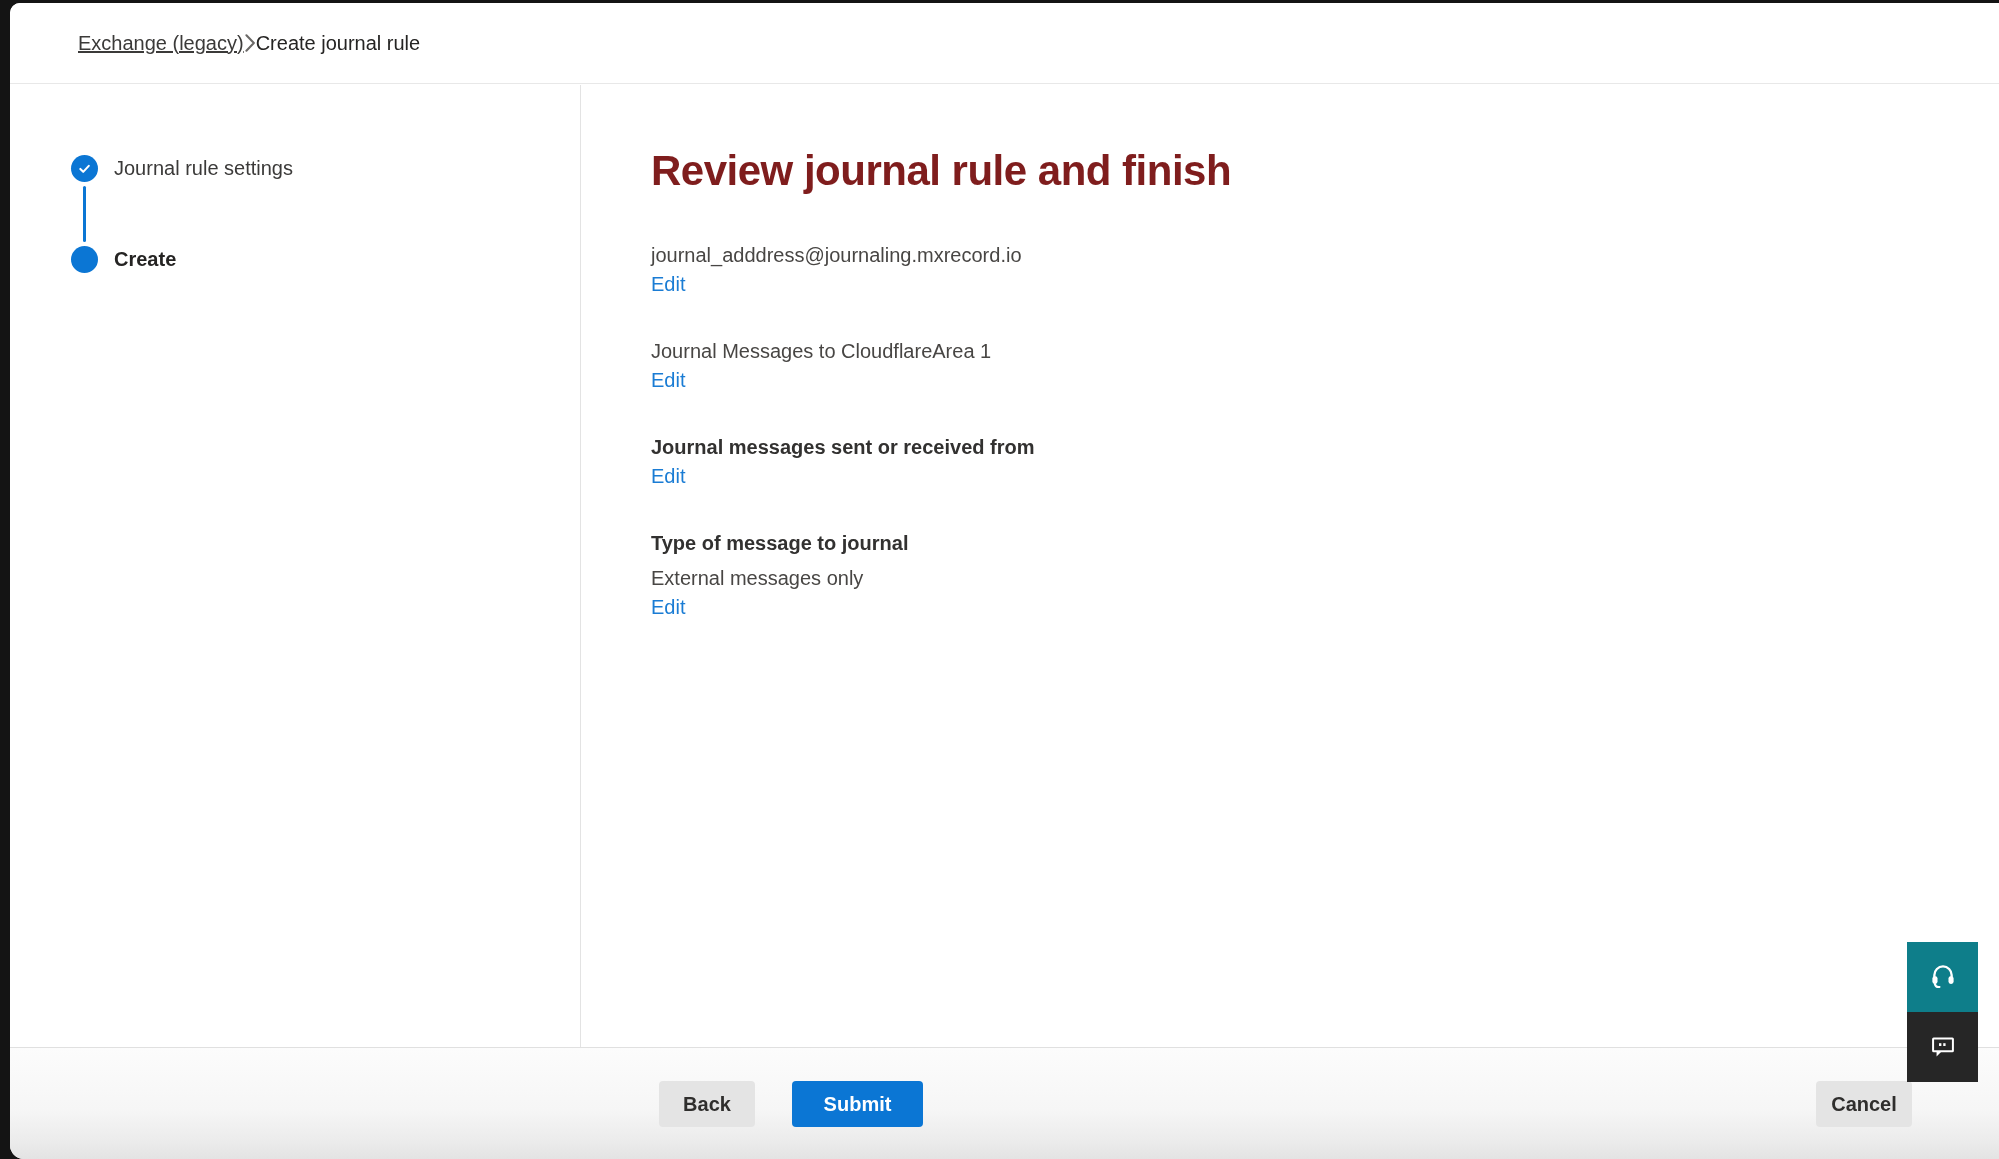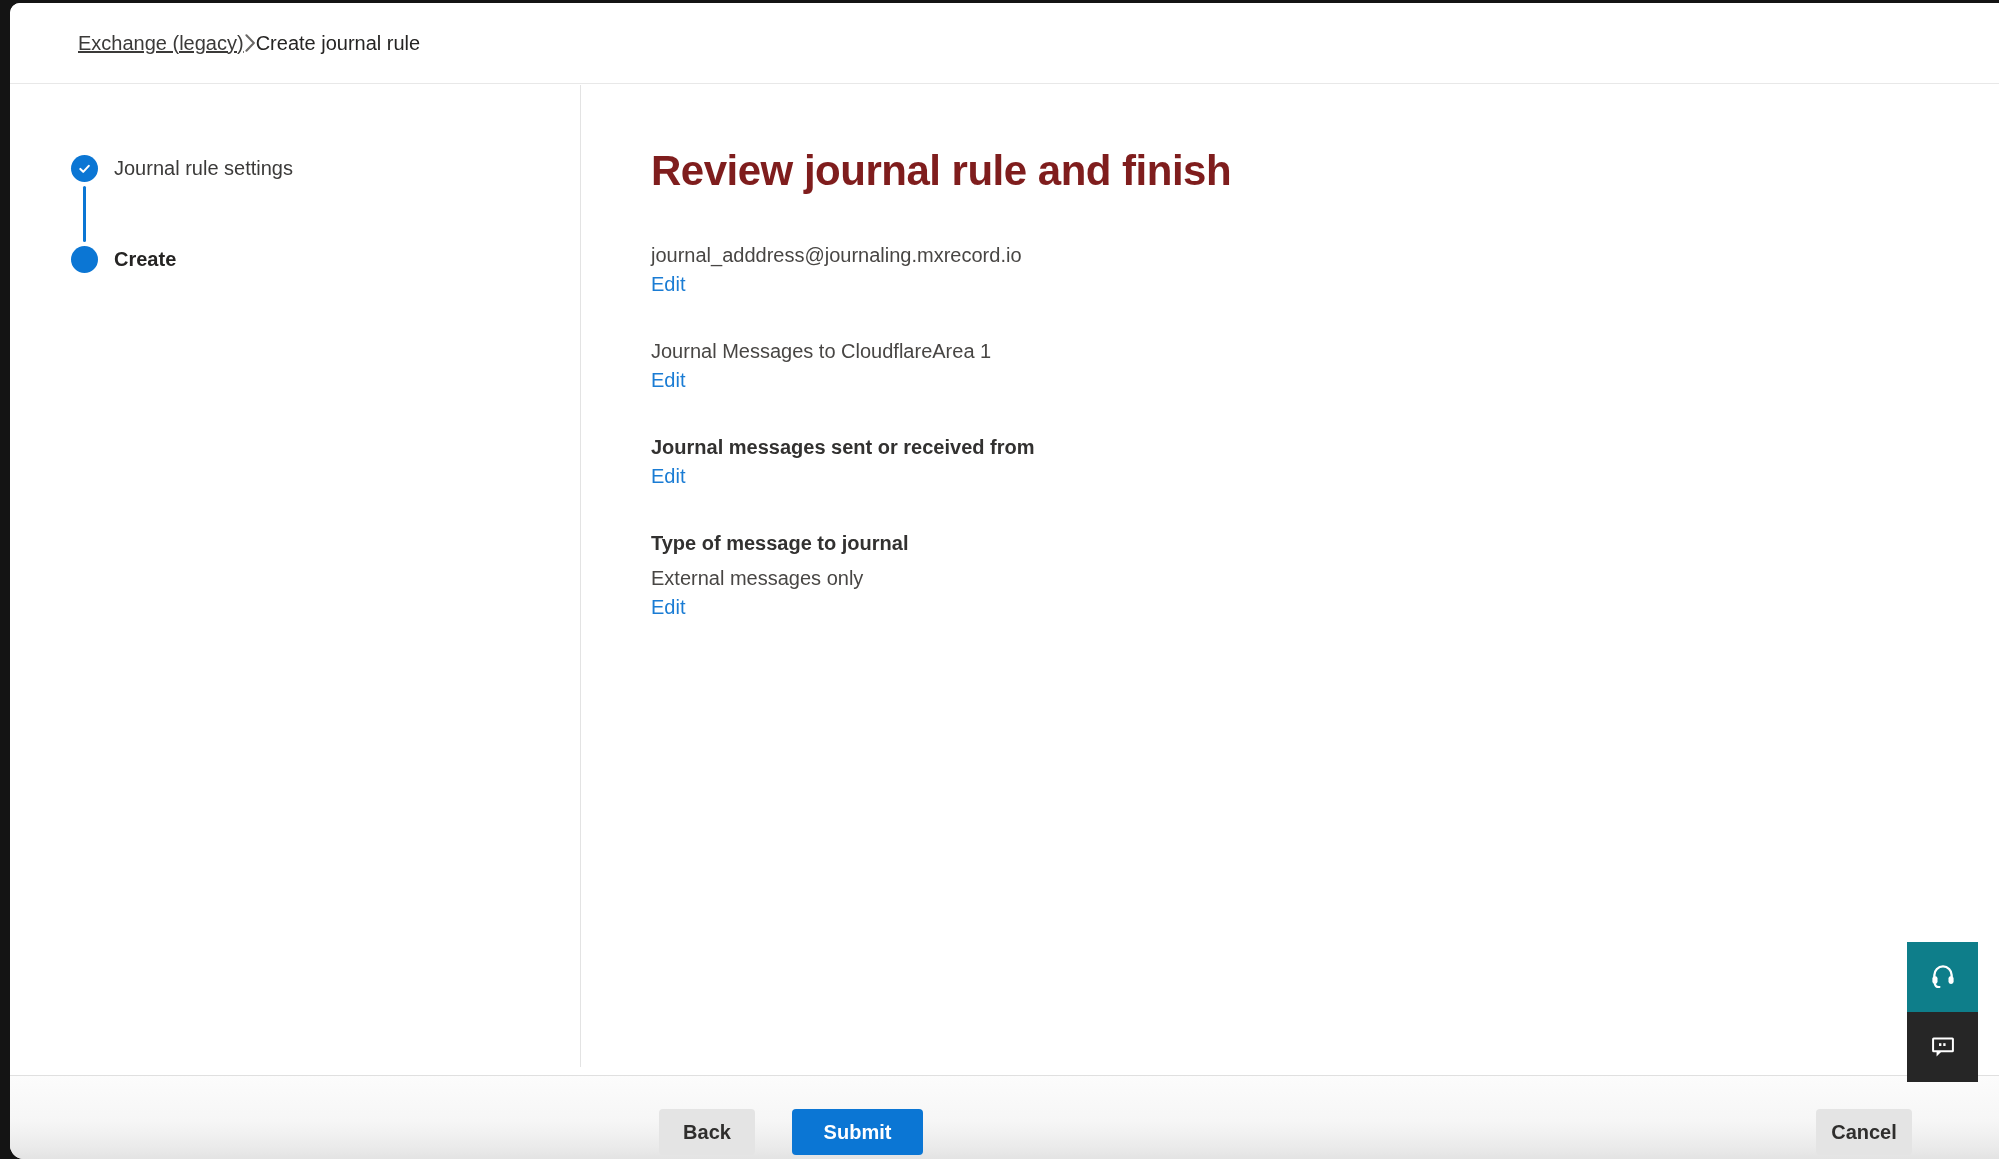--- a/index.html
+++ b/index.html
@@ -88,7 +88,7 @@
   .footer {
     position: absolute;
     left: 0; right: 0; bottom: 0;
-    height: 84px;
+    height: 112px;
     border-top: 1px solid #e0e0e0;
     background: linear-gradient(180deg, #fcfcfc 0%, #f6f6f6 55%, #ebebeb 85%, #e3e3e3 100%);
   }

